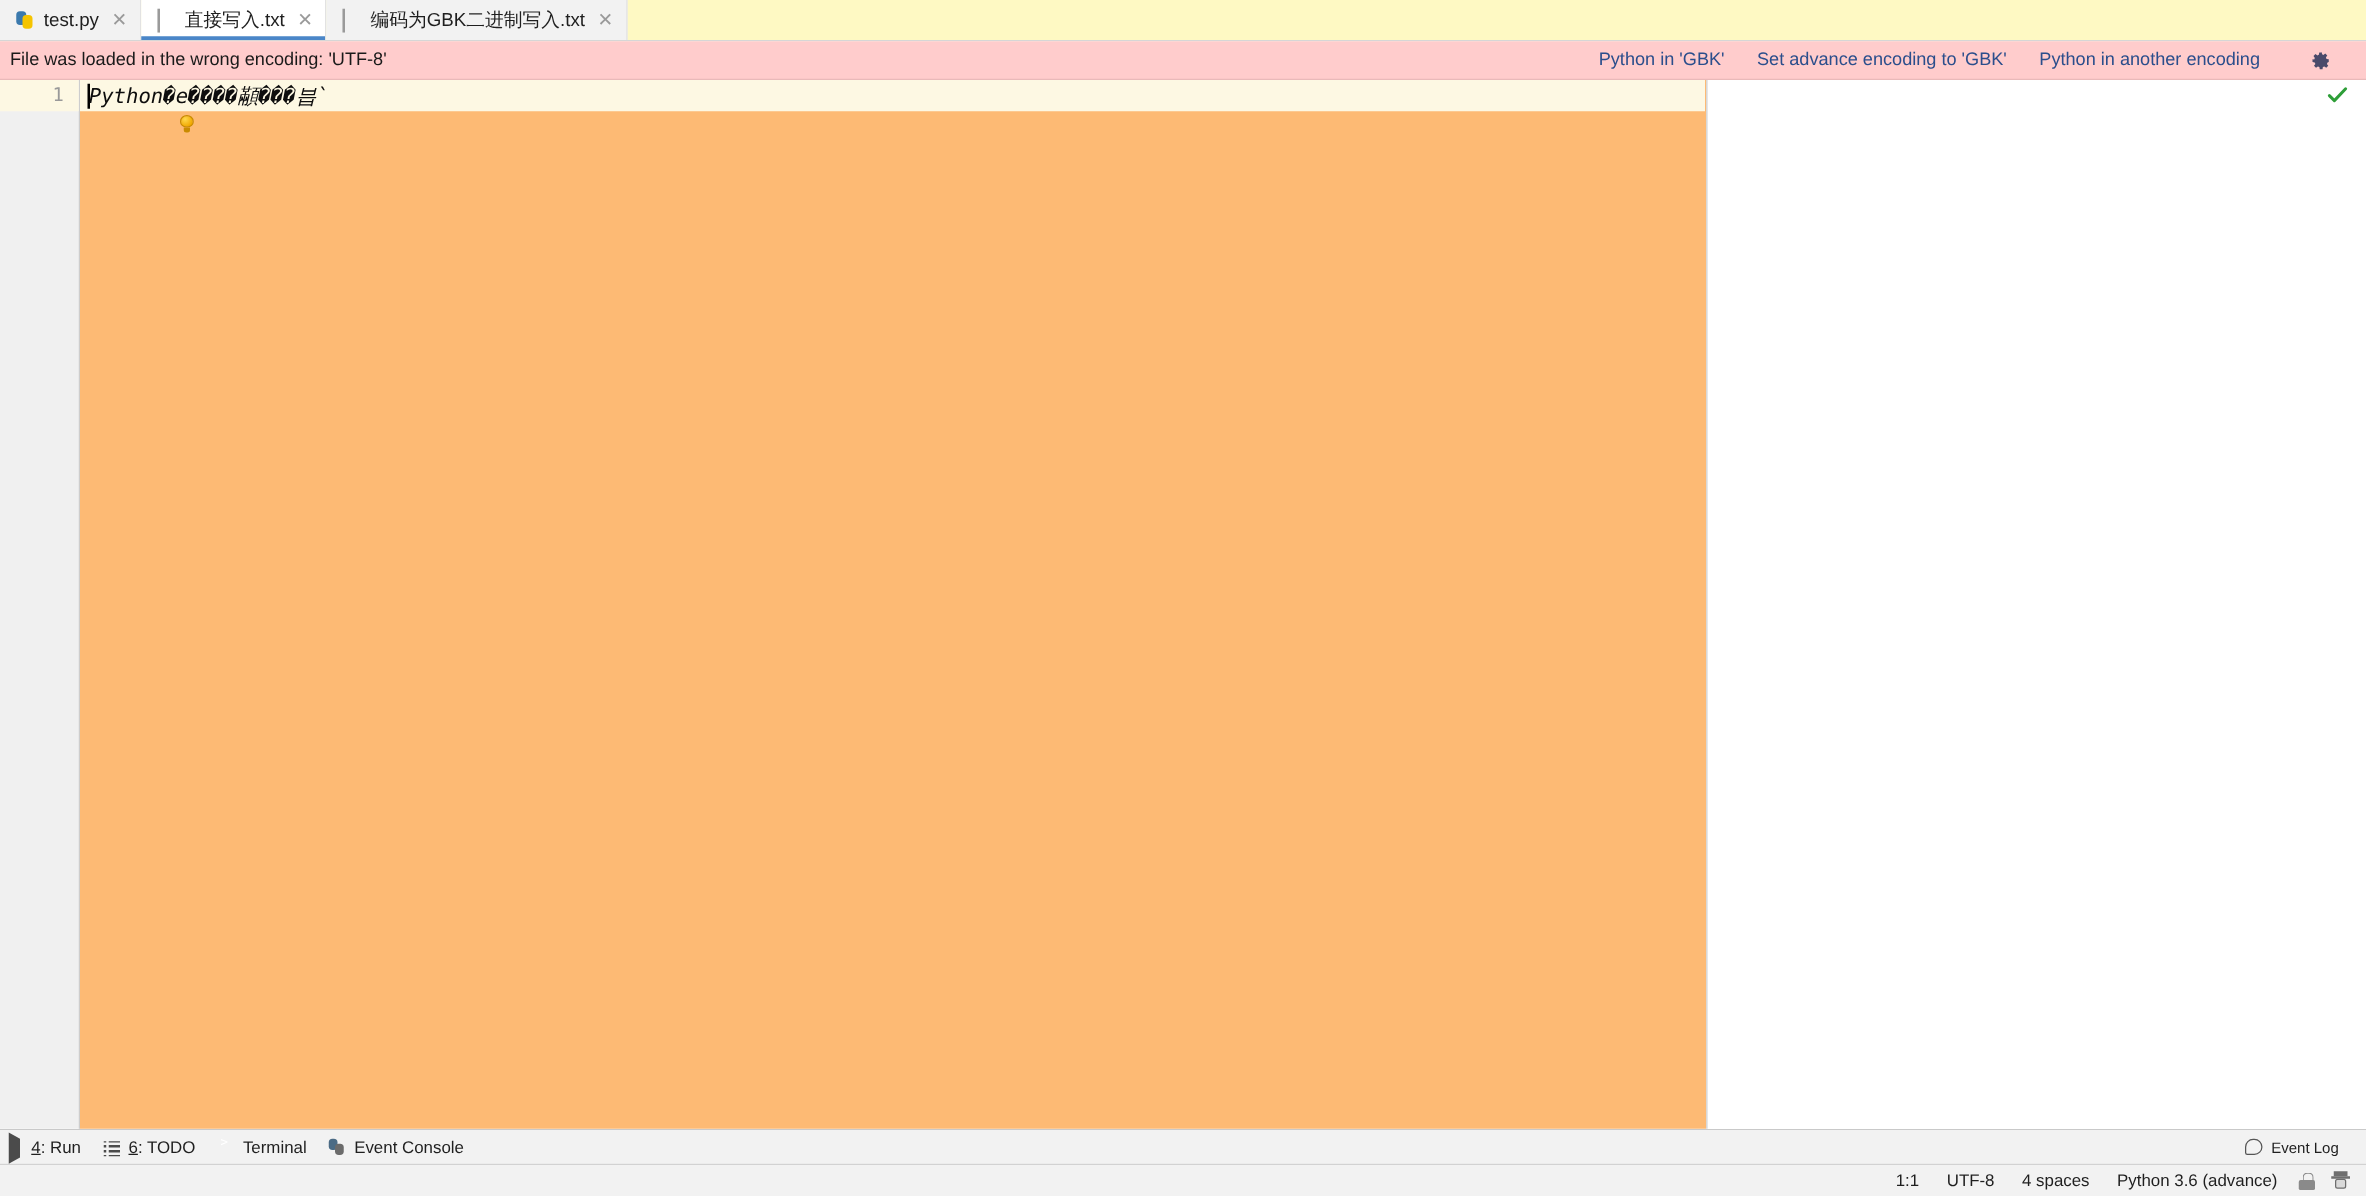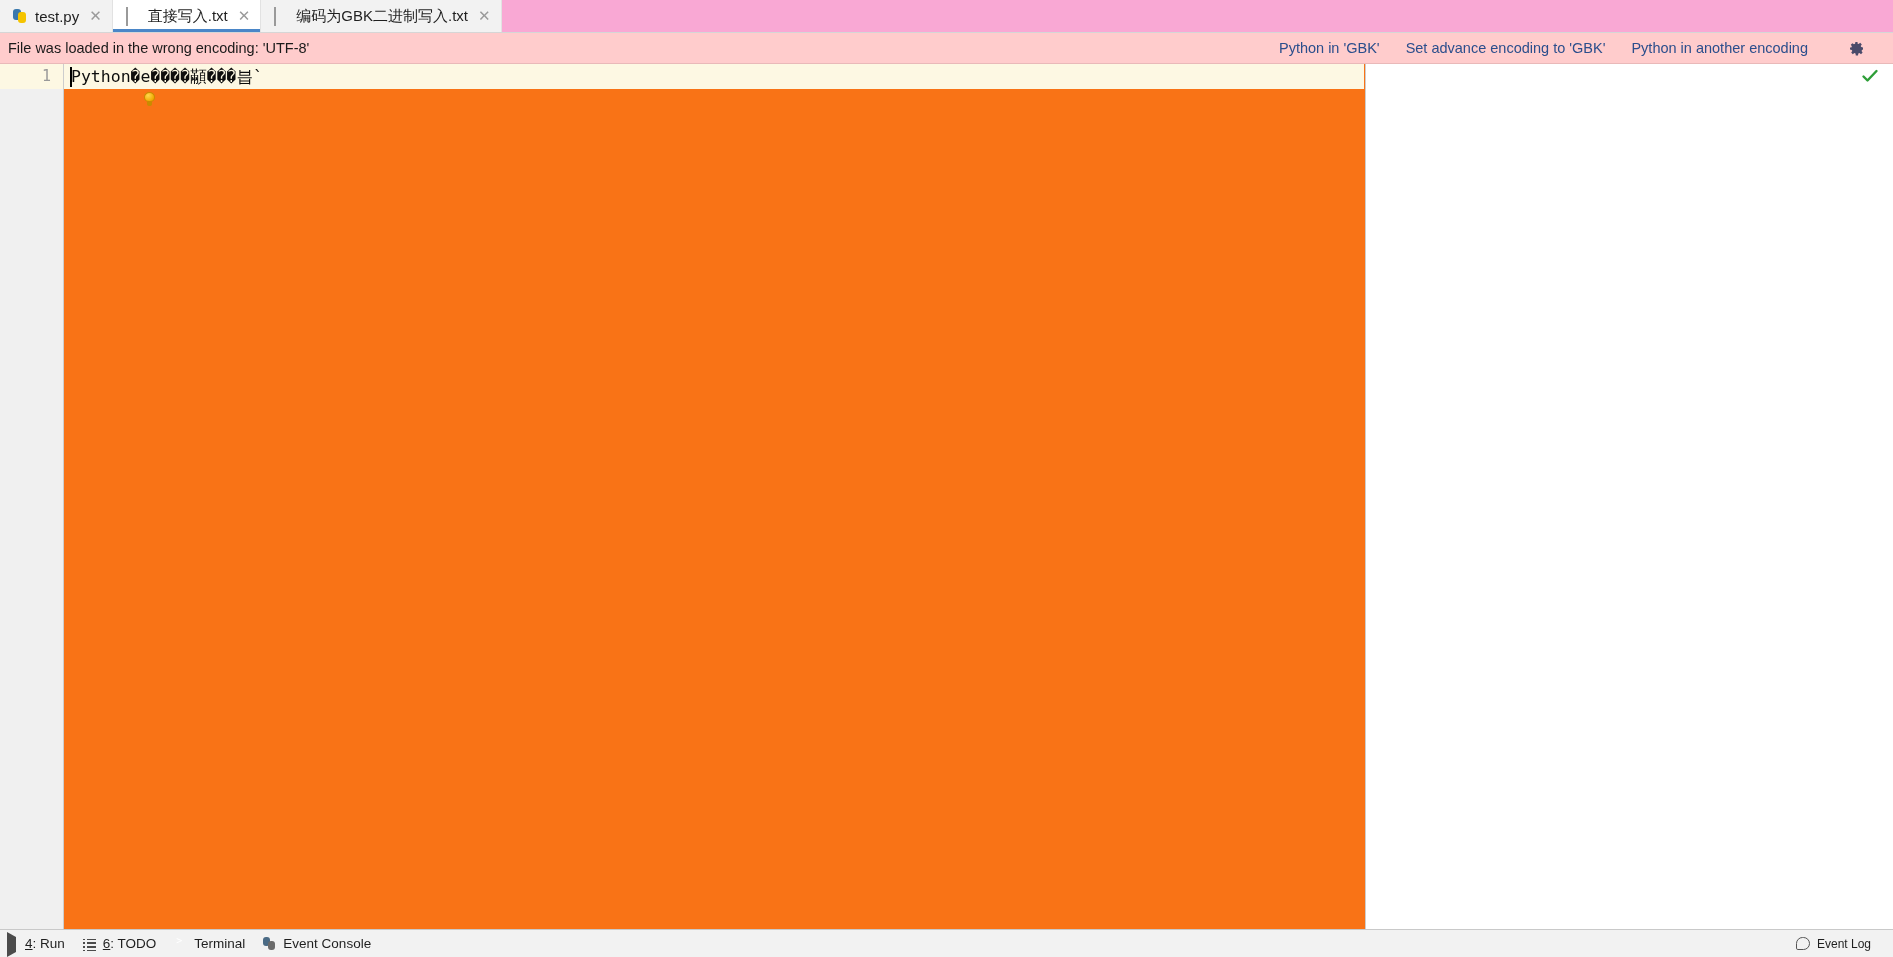--- a/index.html
+++ b/index.html
@@ -15,7 +15,7 @@
   
   .tabbar {
     height: 33px;
-    background: #f9a8d4;
+    background: #fef9c3;
     display: flex;
     align-items: stretch;
     border-bottom: 1px solid #d6d6d6;

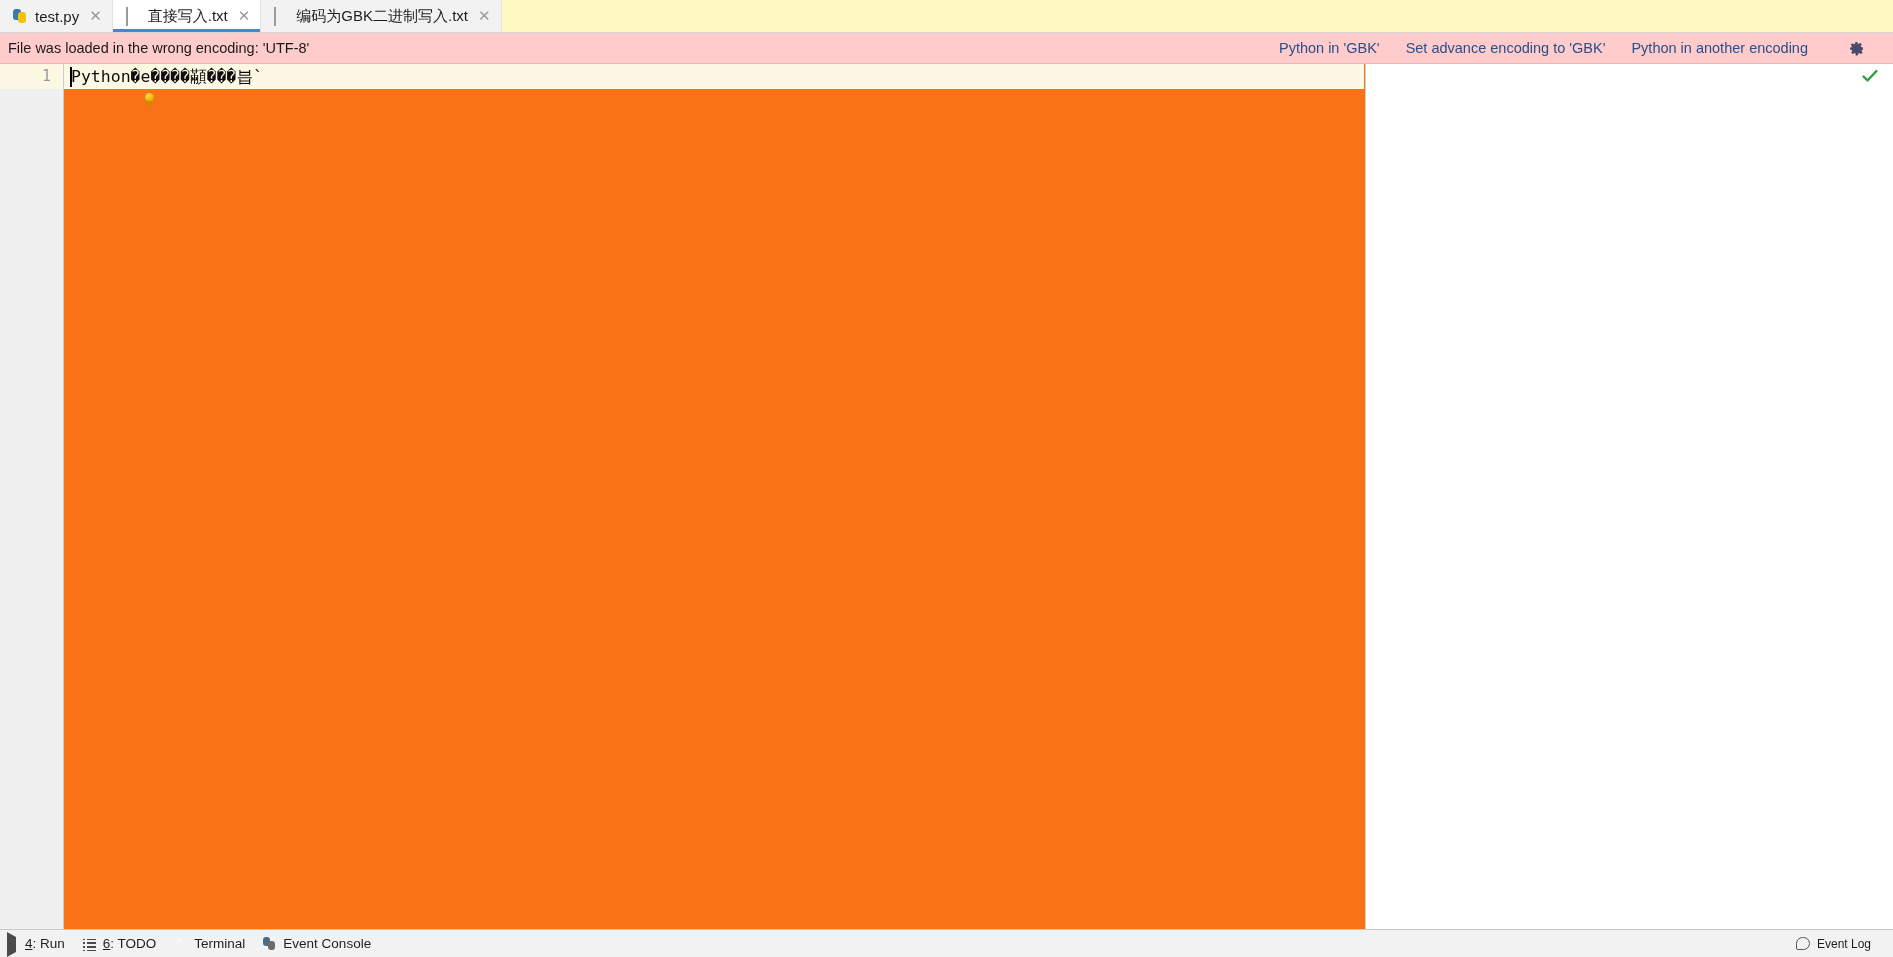--- a/index.html
+++ b/index.html
@@ -142,9 +142,10 @@
   .code-pane {
     flex: 1 1 auto;
     position: relative;
-    background: #f97316;
+    background: #fdba74;
     min-width: 0;
     overflow: hidden;
+    font-style: italic;
   }
   .caret-line {
     position: absolute;

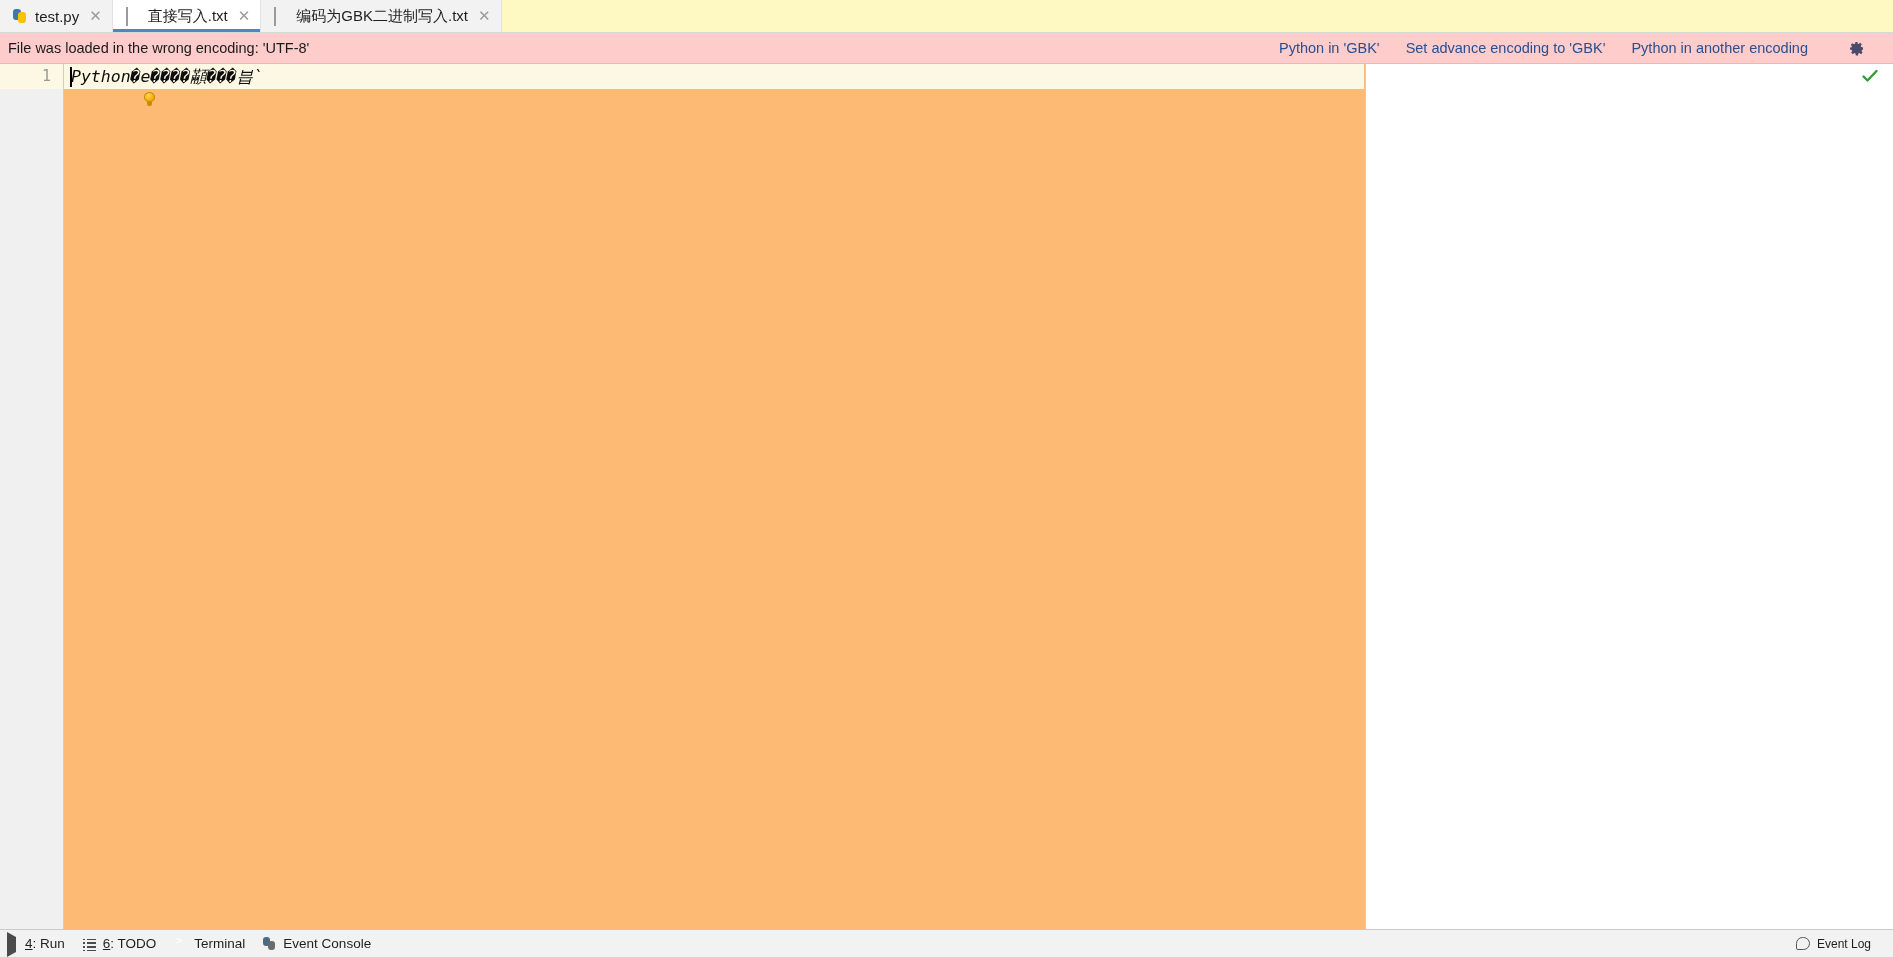--- a/index.html
+++ b/index.html
@@ -446,6 +446,21 @@
 
   </div>
 
+  <div class="status-bar">
+    <span class="st-item">1:1</span>
+    <span class="st-item">UTF-8</span>
+    <span class="st-item">4 spaces</span>
+    <span class="st-item">Python 3.6 (advance)</span>
+    <span class="lock-ico">
+      <span class="shk"></span>
+        <span class="body"></span>
+    </span>
+    <span class="hector">
+      <span class="hat"></span>
+        <span class="brim"></span>
+        <span class="face"></span>
+    </span>
+  </div>
 
 </div>
 

